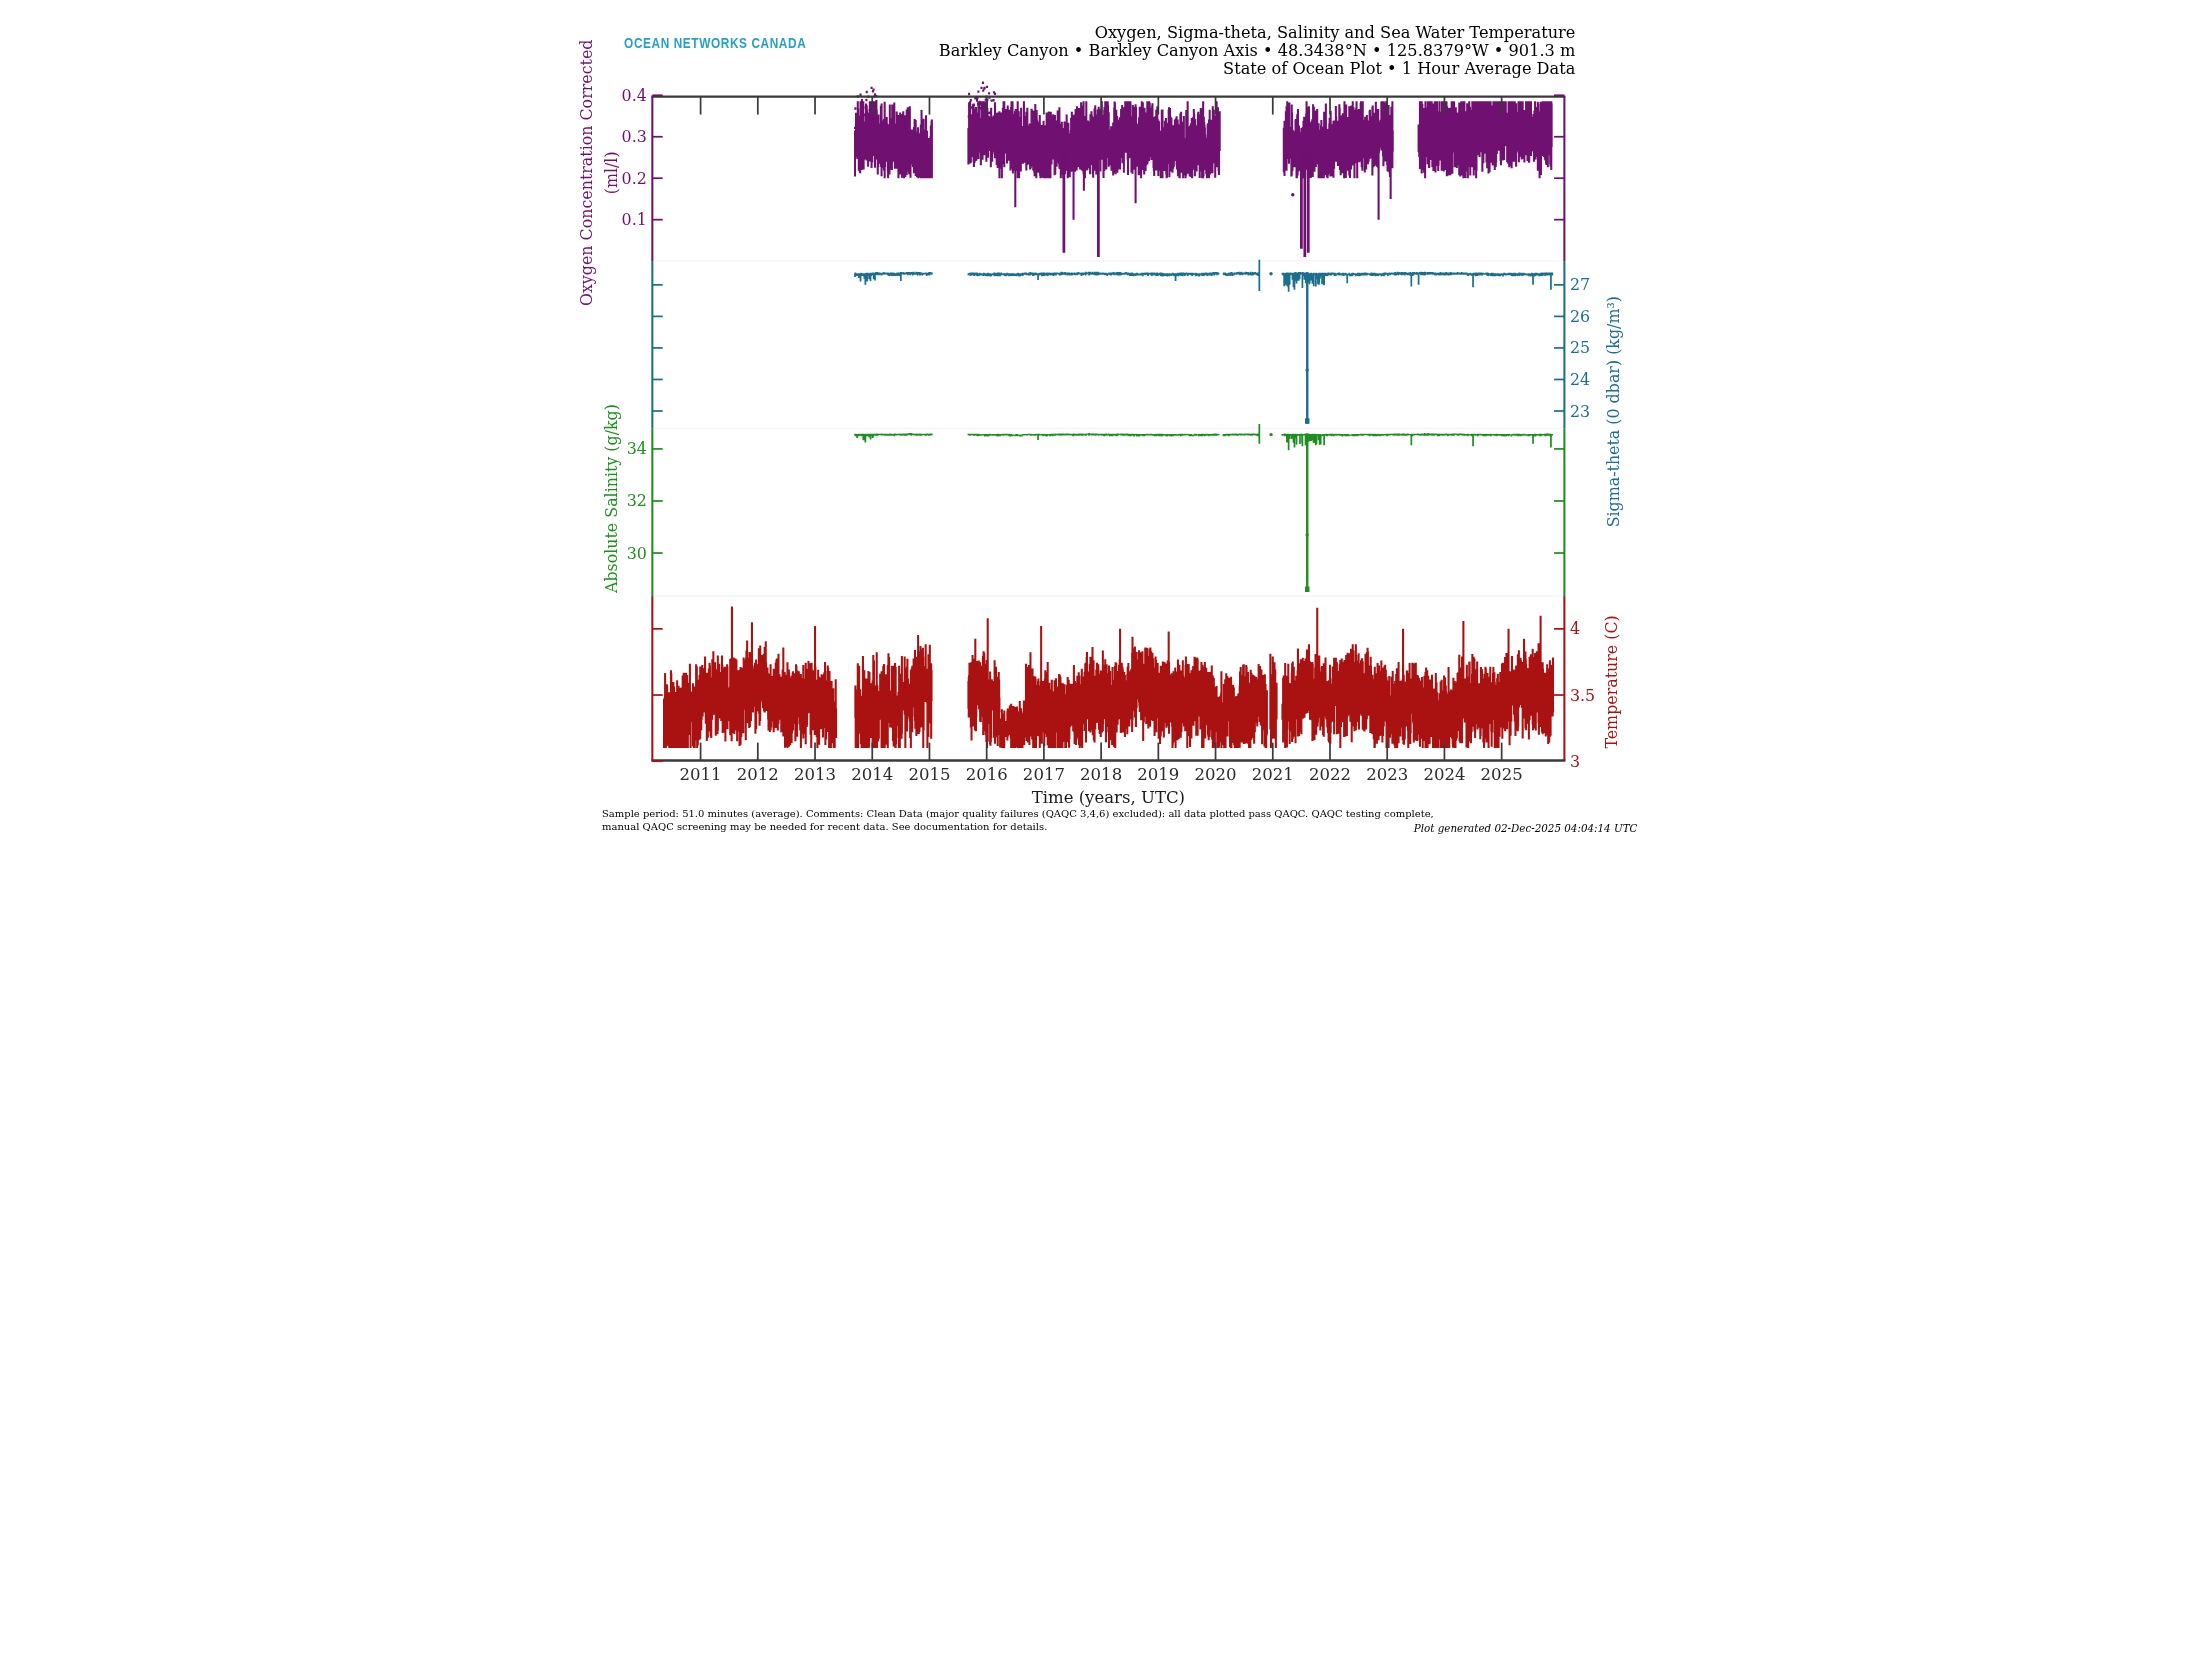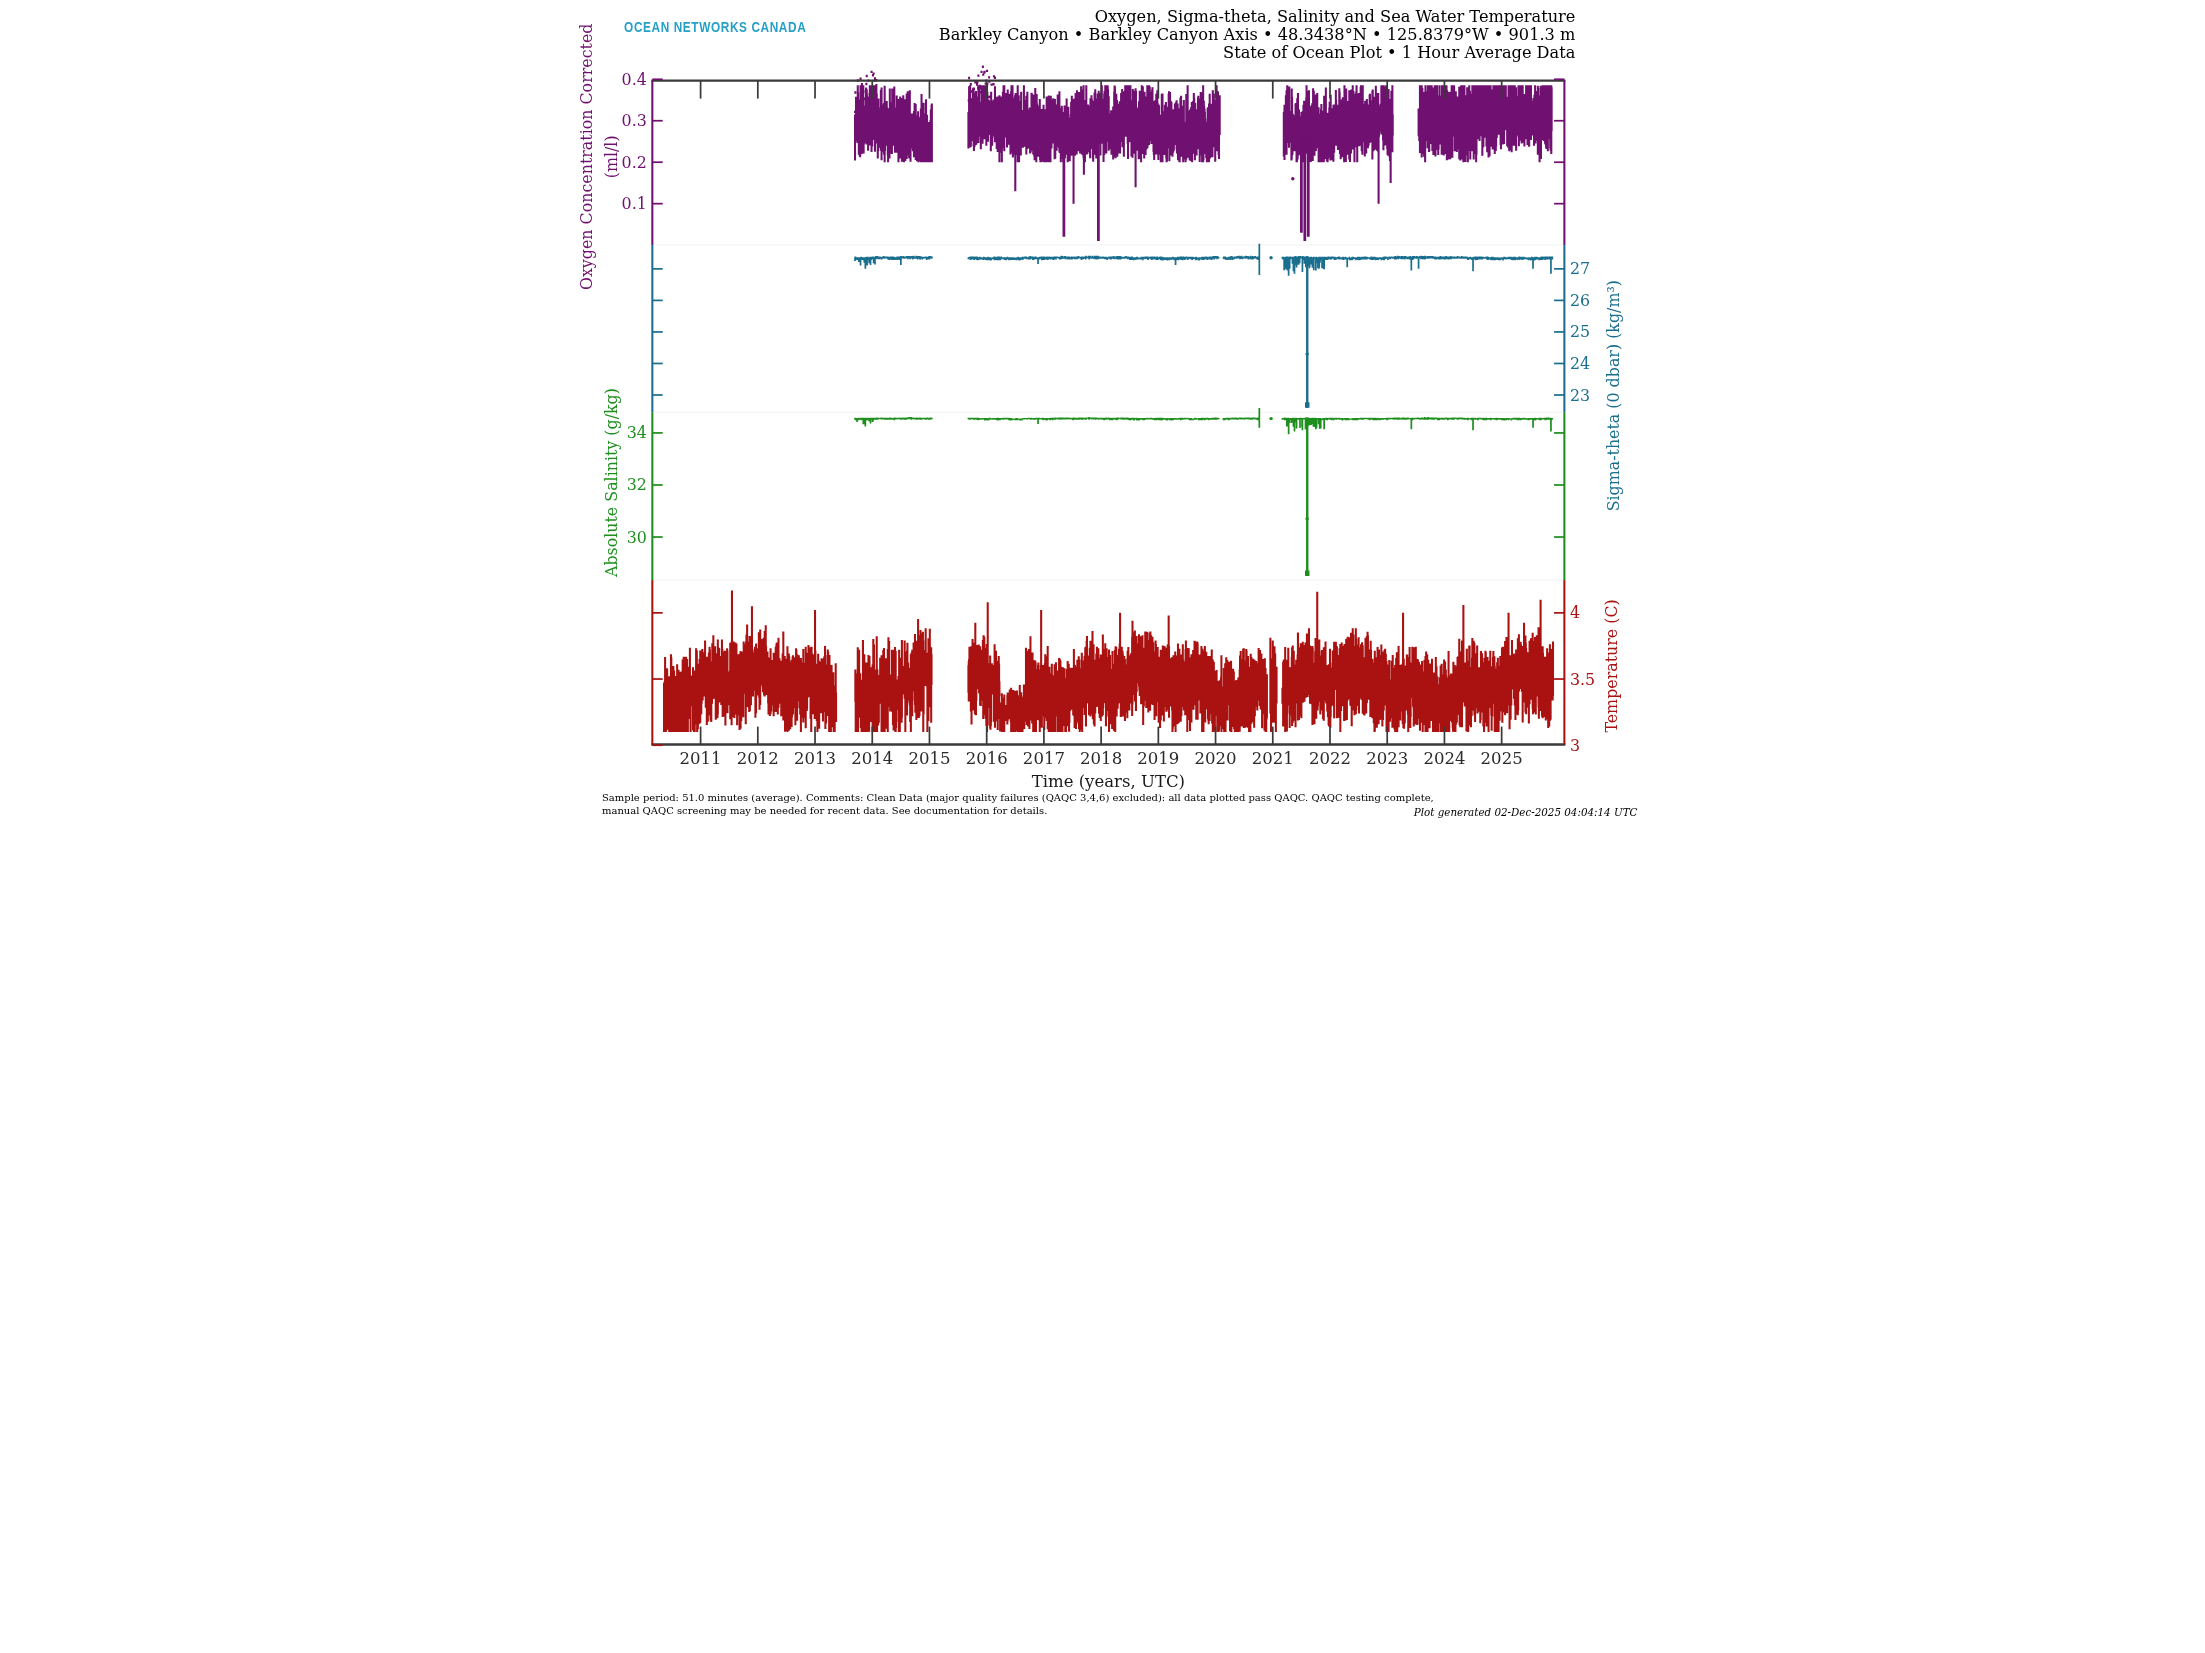--- a/index.html
+++ b/index.html
@@ -3,7 +3,7 @@
 <meta charset="utf-8">
 <style>
   html,body{margin:0;padding:0;background:#ffffff;}
-  .page{width:100%;max-width:1103px;margin:0 auto;}
+  .page{width:100%;max-width:1103px;margin:16px auto;}
   svg{display:block;width:100%;height:auto;background:#ffffff;}
   text{font-family:"DejaVu Serif","Liberation Serif",serif;}
   .logo-text{font-family:"Liberation Sans","DejaVu Sans",sans-serif;font-weight:bold;letter-spacing:2px;}

